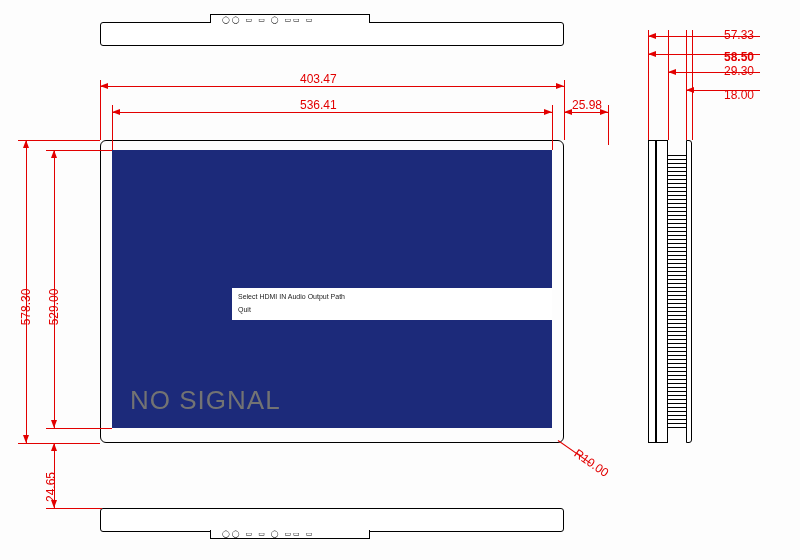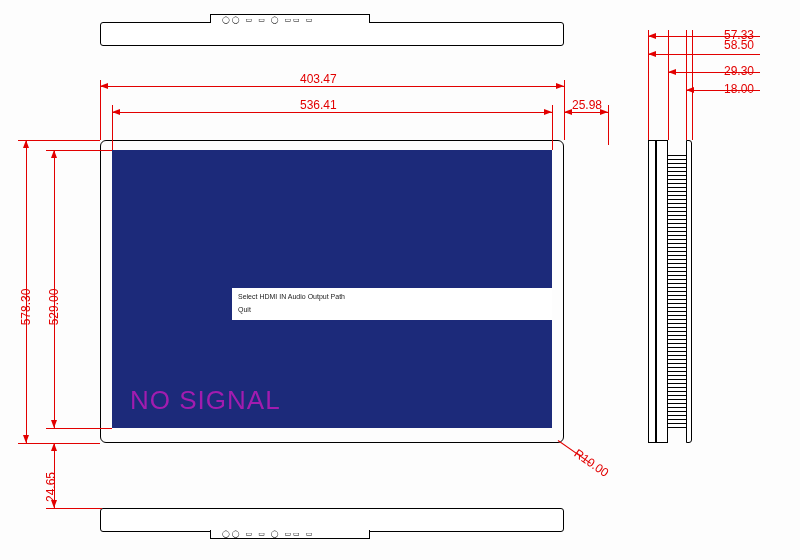--- a/index.html
+++ b/index.html
@@ -173,7 +173,7 @@
 
 <div class="dim-line h" style="left:648px; top:54px; width:112px;"></div>
 <div class="arrow left" style="left:648px; top:51px;"></div>
-<div class="dim-text" style="left:724px; top:38px;">58.50</div>
+<div class="dim-text" style="left:724px; top:50px;font-weight:bold;">58.50</div>
 
 <div class="dim-line h" style="left:668px; top:72px; width:92px;"></div>
 <div class="arrow left" style="left:668px; top:69px;"></div>

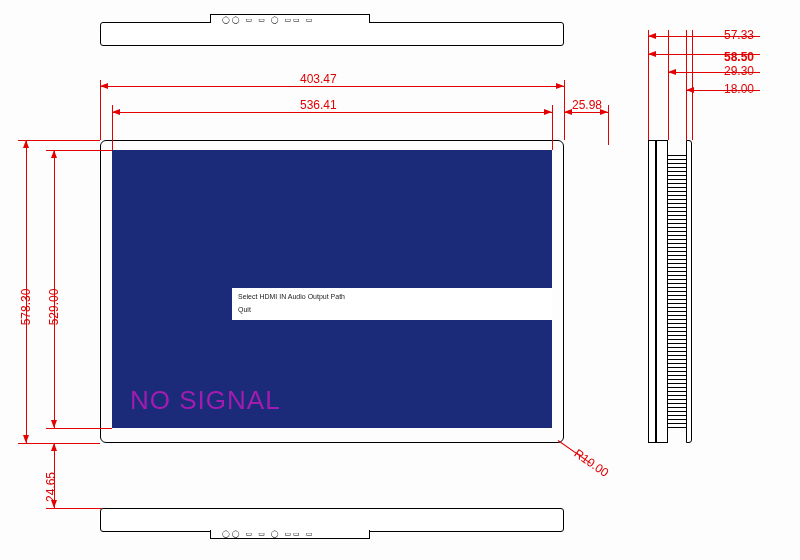--- a/index.html
+++ b/index.html
@@ -181,6 +181,6 @@
 
 <div class="dim-line h" style="left:686px; top:90px; width:74px;"></div>
 <div class="arrow left" style="left:686px; top:87px;"></div>
-<div class="dim-text" style="left:724px; top:82px;">18.00</div>
+<div class="dim-text" style="left:724px; top:88px;">18.00</div>
 
 </body></html>

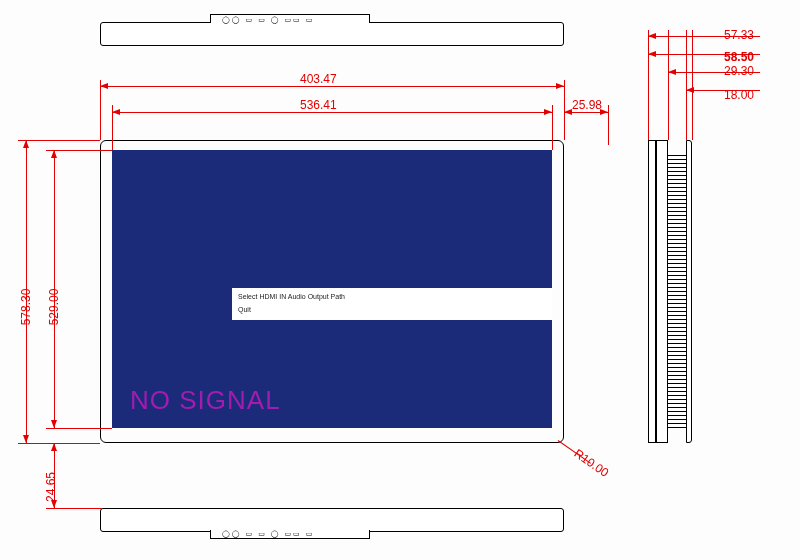--- a/index.html
+++ b/index.html
@@ -43,7 +43,7 @@
   }
   .no-signal {
     position: absolute;
-    color: #a21caf;
+    color: #737373;
     font-family: "Arial Narrow", Arial, sans-serif;
     font-size: 26px;
     letter-spacing: 1px;

